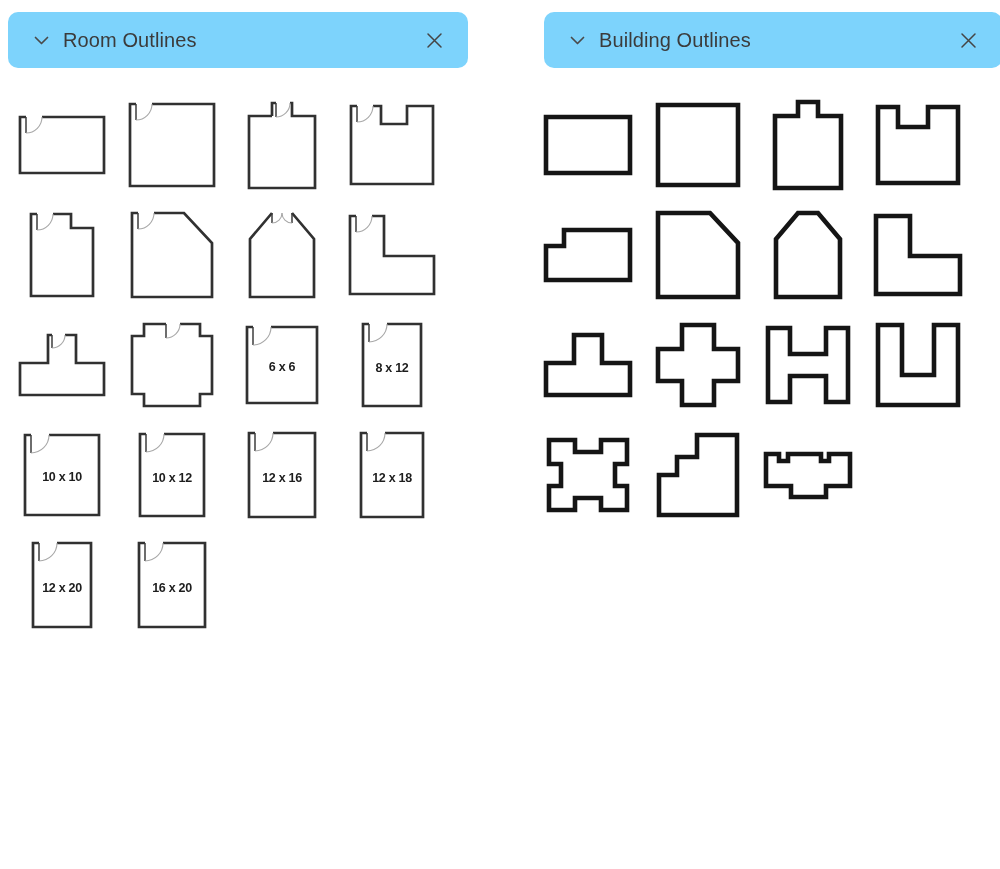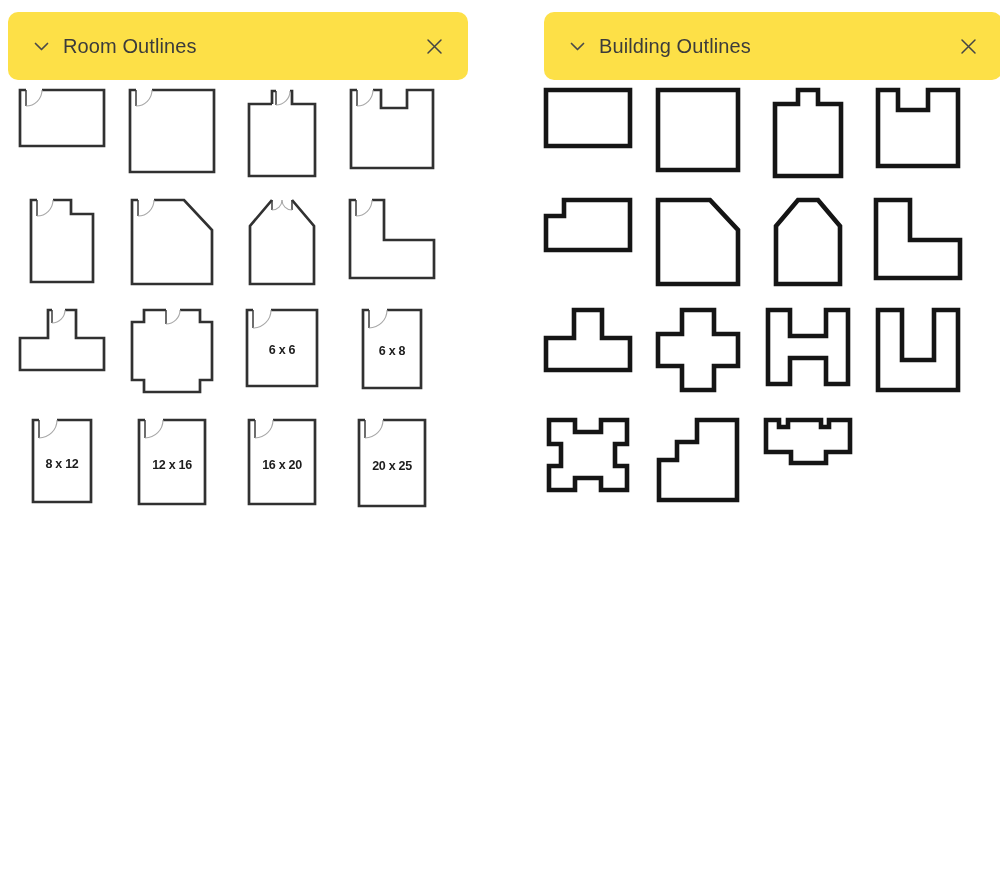--- a/index.html
+++ b/index.html
@@ -9,7 +9,7 @@
   }
   
   .panel-hdr{
-    position:absolute;top:12px;height:68px;background:#fde047;border-radius:10px;
+    position:absolute;top:12px;height:56px;background:#7dd3fc;border-radius:10px;
     display:flex;align-items:center;padding:0 25px 0 26px;box-sizing:border-box;
     cursor:pointer;
   }

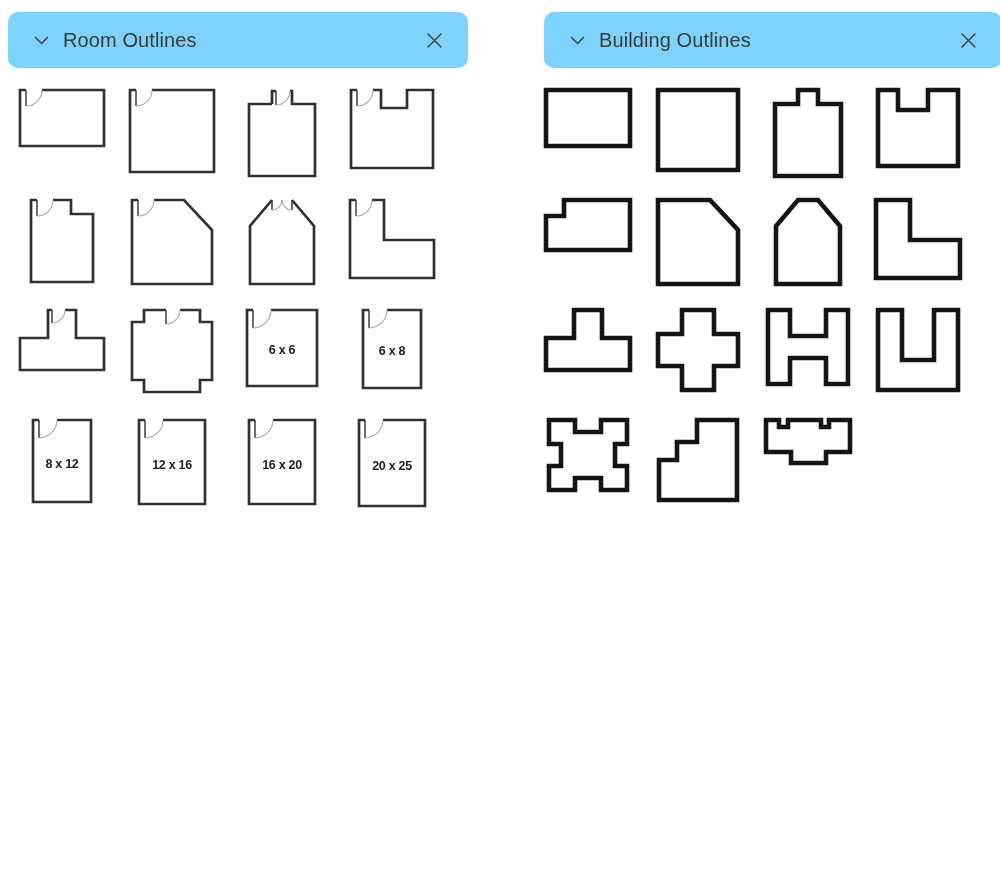--- a/index.html
+++ b/index.html
@@ -28,7 +28,7 @@
   }
   .grid-left{left:7px;}
   .grid-right{left:533px;}
-  .cell{display:flex;justify-content:center;cursor:pointer;}
+  .cell{display:flex;align-items:center;justify-content:center;cursor:pointer;}
   
   .room-svg .wall{fill:none;stroke:#313131;stroke-width:2.7;}
   .bld-svg  .wall{fill:none;stroke:#151515;stroke-width:4.6;}

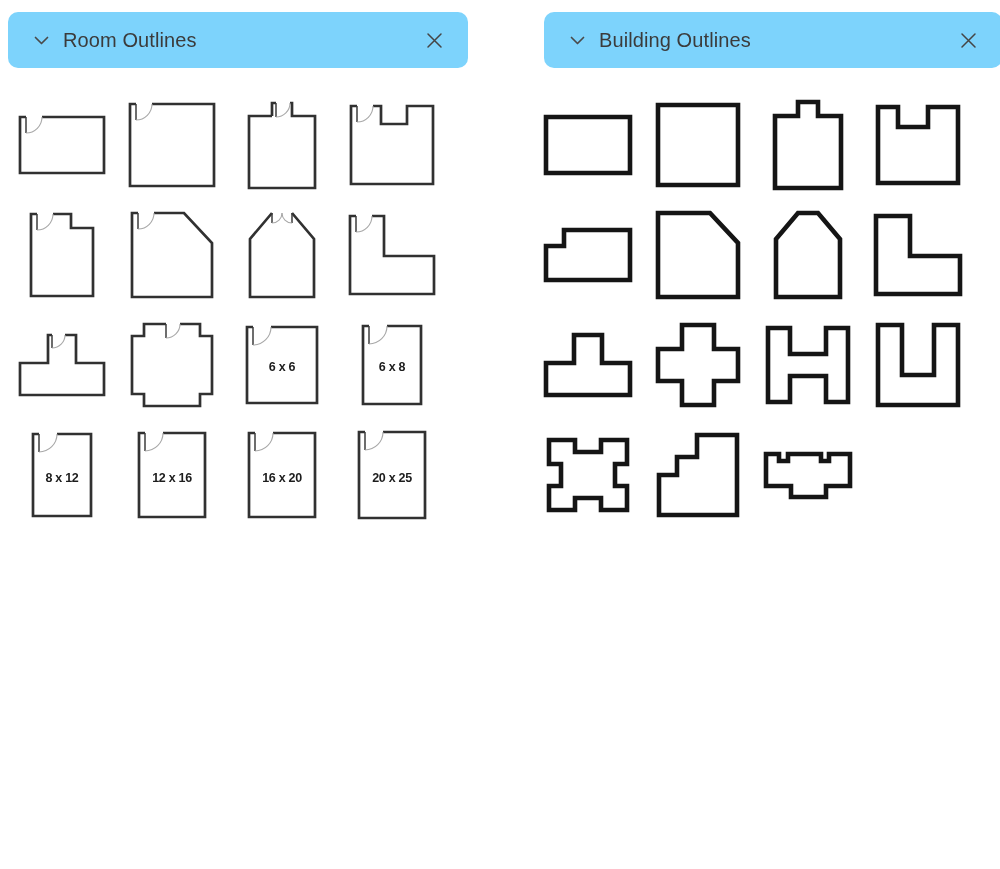--- a/index.html
+++ b/index.html
@@ -149,14 +149,6 @@
       </svg>
     </div>
     <div class="cell">
-      <svg class="room-svg" width="58" height="78" viewBox="0 0 58 78" style="overflow:visible">
-        <path class="wall" d="M 6 0 H 0 V 78 H 58 V 0 H 24"></path>
-        <path class="leaf" d="M 6 0 V 18"></path>
-        <path class="arc" d="M 6 18 A 18 18 0 0 0 24 0"></path>
-        <text class="dim" x="29" y="45" text-anchor="middle">6 x 8</text>
-      </svg>
-    </div>
-    <div class="cell">
       <svg class="room-svg" width="58" height="82" viewBox="0 0 58 82" style="overflow:visible">
         <path class="wall" d="M 6 0 H 0 V 82 H 58 V 0 H 24"></path>
         <path class="leaf" d="M 6 0 V 18"></path>

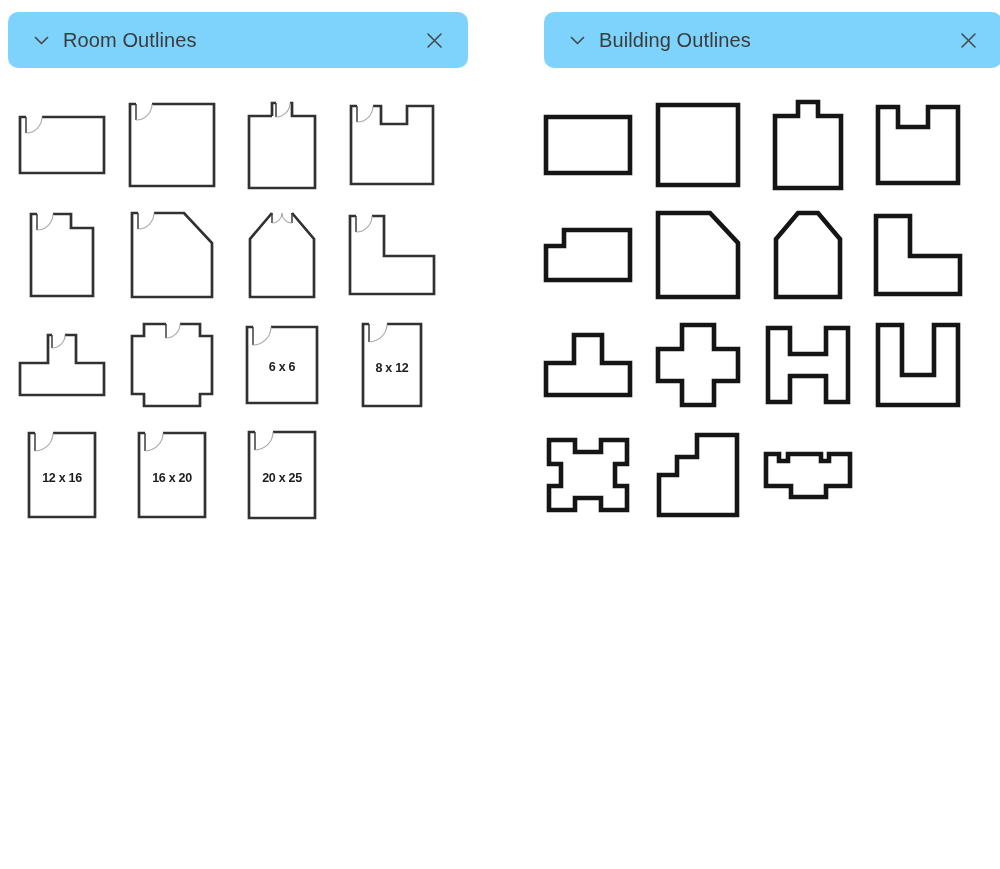--- a/index.html
+++ b/index.html
@@ -157,6 +157,14 @@
       </svg>
     </div>
     <div class="cell">
+      <svg class="room-svg" width="74" height="80" viewBox="0 0 74 80" style="overflow:visible">
+        <path class="wall" d="M 6 0 H 0 V 80 H 74 V 0 H 24"></path>
+        <path class="leaf" d="M 6 0 V 18"></path>
+        <path class="arc" d="M 6 18 A 18 18 0 0 0 24 0"></path>
+        <text class="dim" x="37" y="46" text-anchor="middle">10 x 10</text>
+      </svg>
+    </div>
+    <div class="cell">
       <svg class="room-svg" width="66" height="84" viewBox="0 0 66 84" style="overflow:visible">
         <path class="wall" d="M 6 0 H 0 V 84 H 66 V 0 H 24"></path>
         <path class="leaf" d="M 6 0 V 18"></path>

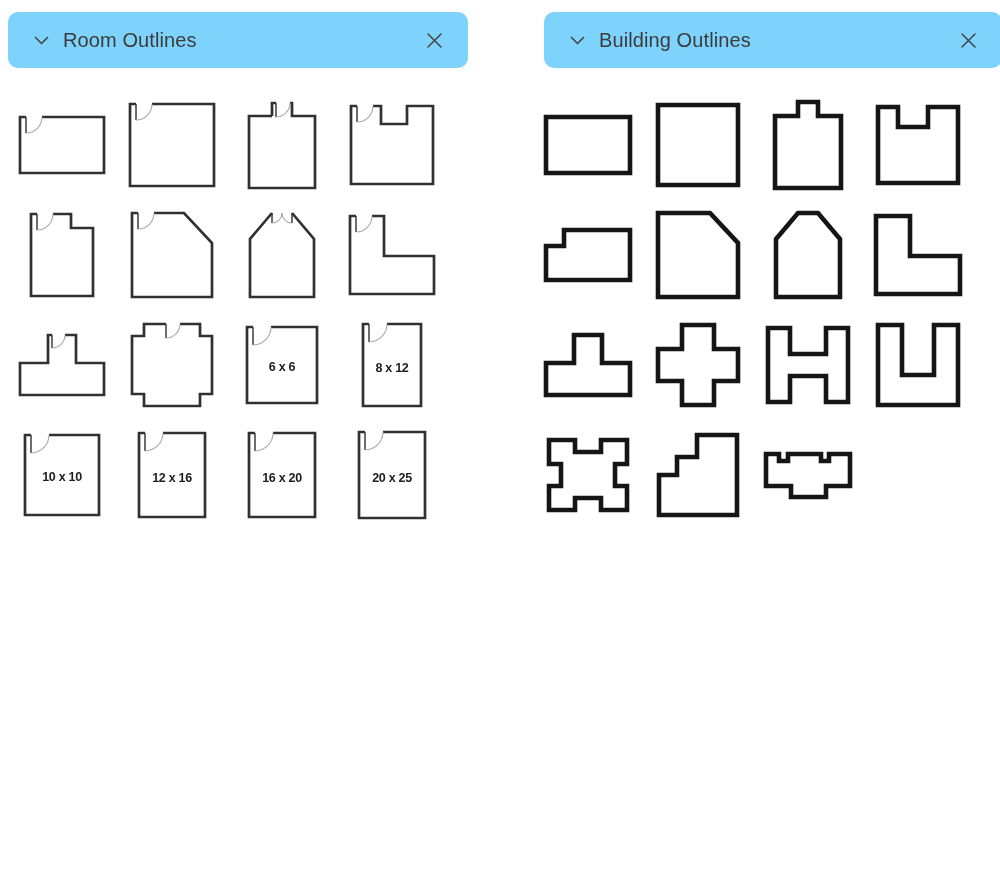--- a/index.html
+++ b/index.html
@@ -165,6 +165,14 @@
       </svg>
     </div>
     <div class="cell">
+      <svg class="room-svg" width="64" height="82" viewBox="0 0 64 82" style="overflow:visible">
+        <path class="wall" d="M 6 0 H 0 V 82 H 64 V 0 H 24"></path>
+        <path class="leaf" d="M 6 0 V 18"></path>
+        <path class="arc" d="M 6 18 A 18 18 0 0 0 24 0"></path>
+        <text class="dim" x="32" y="48" text-anchor="middle">10 x 12</text>
+      </svg>
+    </div>
+    <div class="cell">
       <svg class="room-svg" width="66" height="84" viewBox="0 0 66 84" style="overflow:visible">
         <path class="wall" d="M 6 0 H 0 V 84 H 66 V 0 H 24"></path>
         <path class="leaf" d="M 6 0 V 18"></path>

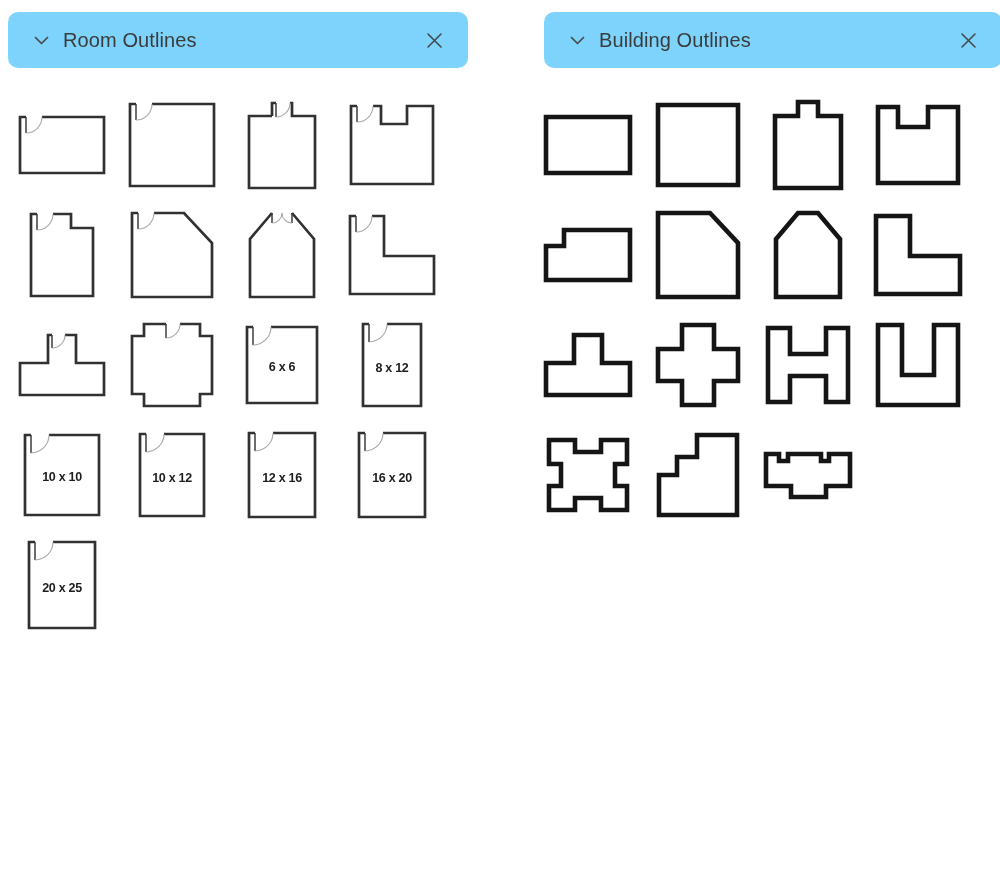--- a/index.html
+++ b/index.html
@@ -181,6 +181,14 @@
       </svg>
     </div>
     <div class="cell">
+      <svg class="room-svg" width="62" height="84" viewBox="0 0 62 84" style="overflow:visible">
+        <path class="wall" d="M 6 0 H 0 V 84 H 62 V 0 H 24"></path>
+        <path class="leaf" d="M 6 0 V 18"></path>
+        <path class="arc" d="M 6 18 A 18 18 0 0 0 24 0"></path>
+        <text class="dim" x="31" y="49" text-anchor="middle">12 x 18</text>
+      </svg>
+    </div>
+    <div class="cell">
       <svg class="room-svg" width="66" height="84" viewBox="0 0 66 84" style="overflow:visible">
         <path class="wall" d="M 6 0 H 0 V 84 H 66 V 0 H 24"></path>
         <path class="leaf" d="M 6 0 V 18"></path>

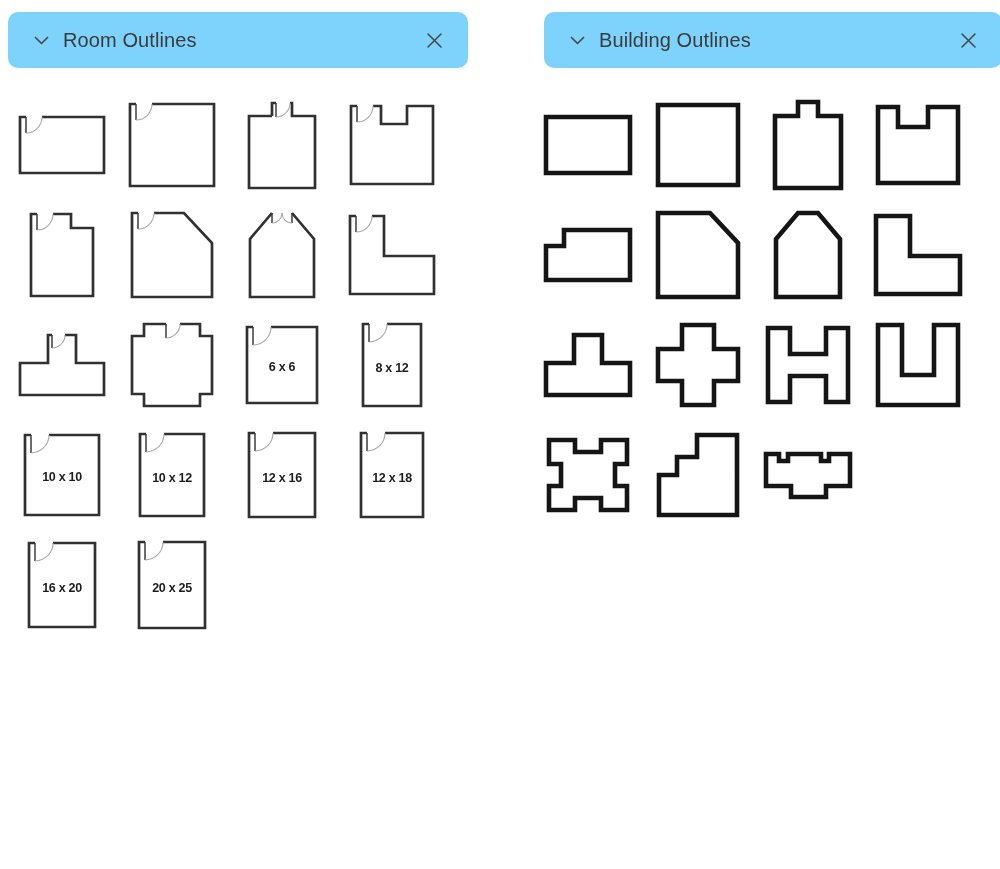--- a/index.html
+++ b/index.html
@@ -189,6 +189,14 @@
       </svg>
     </div>
     <div class="cell">
+      <svg class="room-svg" width="58" height="84" viewBox="0 0 58 84" style="overflow:visible">
+        <path class="wall" d="M 6 0 H 0 V 84 H 58 V 0 H 24"></path>
+        <path class="leaf" d="M 6 0 V 18"></path>
+        <path class="arc" d="M 6 18 A 18 18 0 0 0 24 0"></path>
+        <text class="dim" x="29" y="49" text-anchor="middle">12 x 20</text>
+      </svg>
+    </div>
+    <div class="cell">
       <svg class="room-svg" width="66" height="84" viewBox="0 0 66 84" style="overflow:visible">
         <path class="wall" d="M 6 0 H 0 V 84 H 66 V 0 H 24"></path>
         <path class="leaf" d="M 6 0 V 18"></path>

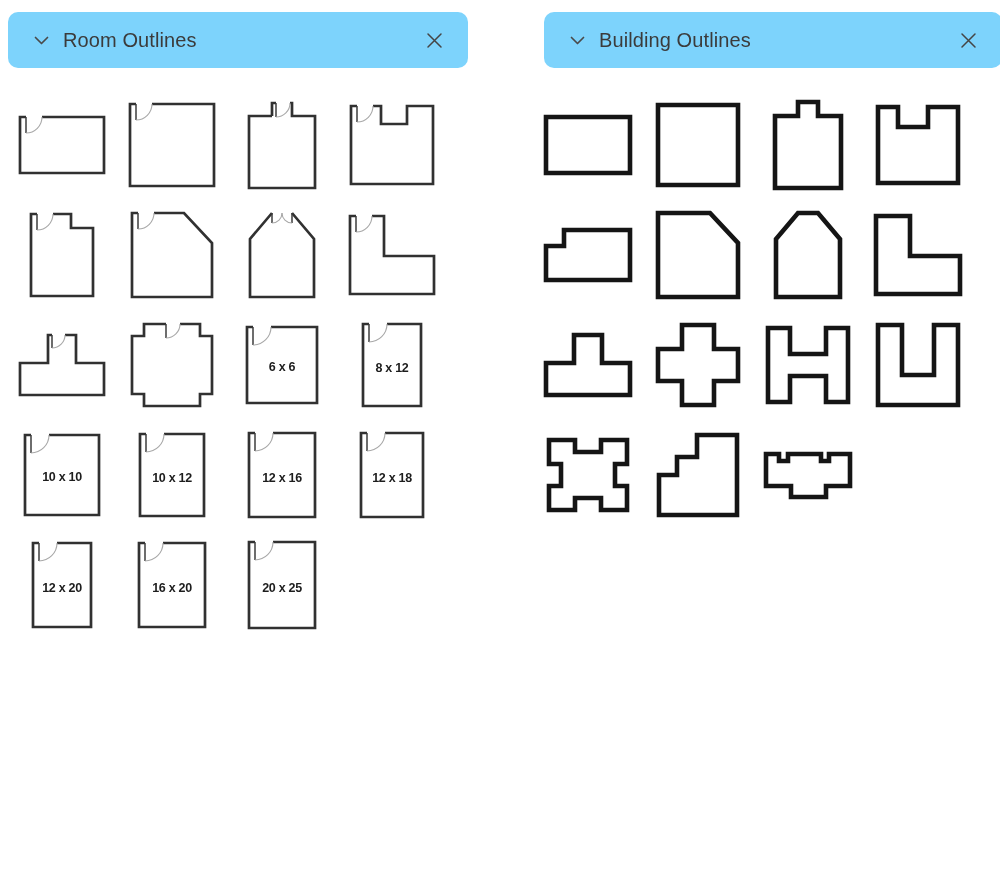--- a/index.html
+++ b/index.html
@@ -204,14 +204,6 @@
         <text class="dim" x="33" y="49" text-anchor="middle">16 x 20</text>
       </svg>
     </div>
-    <div class="cell">
-      <svg class="room-svg" width="66" height="86" viewBox="0 0 66 86" style="overflow:visible">
-        <path class="wall" d="M 6 0 H 0 V 86 H 66 V 0 H 24"></path>
-        <path class="leaf" d="M 6 0 V 18"></path>
-        <path class="arc" d="M 6 18 A 18 18 0 0 0 24 0"></path>
-        <text class="dim" x="33" y="50" text-anchor="middle">20 x 25</text>
-      </svg>
-    </div>
   </div>
 <div class="grid grid-right">
     <div class="cell">

